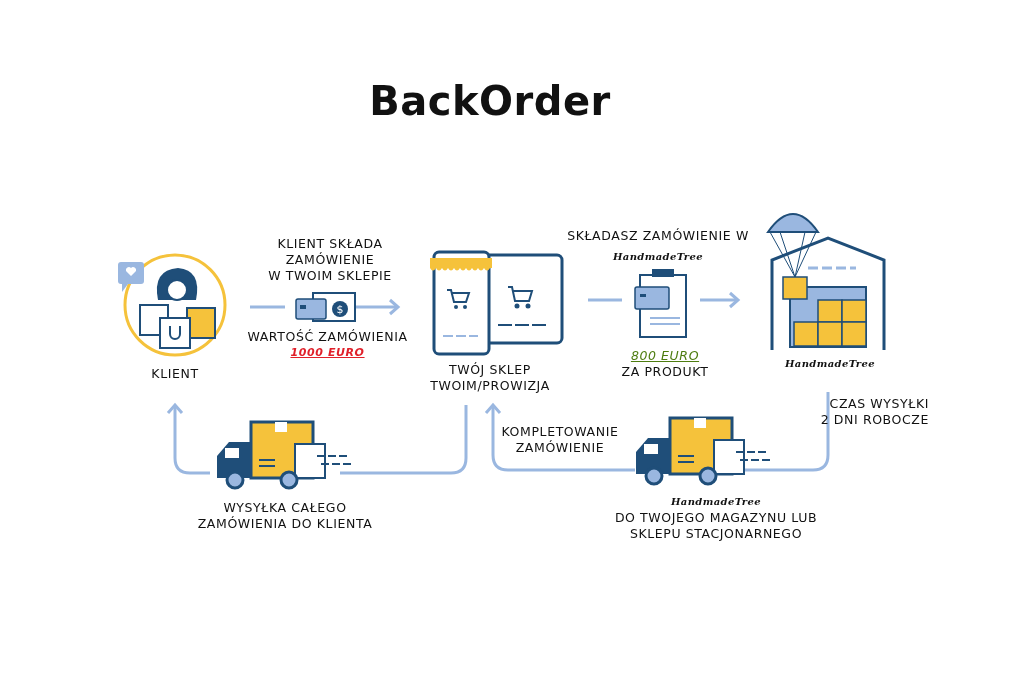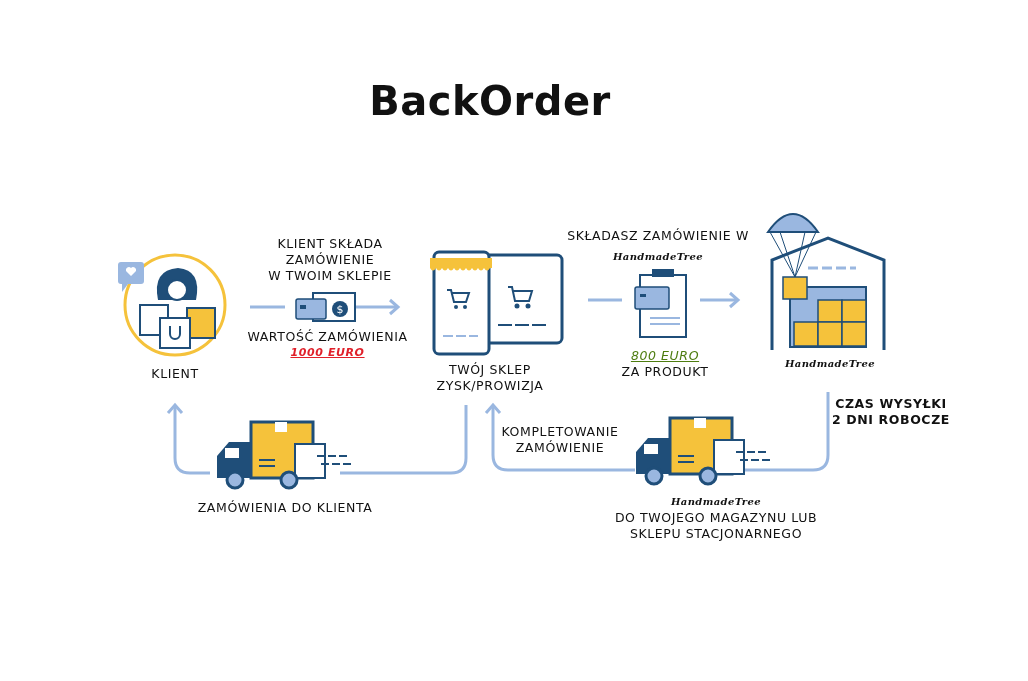--- a/index.html
+++ b/index.html
@@ -136,7 +136,7 @@
 
 <div class="lbl" style="left:410px;top:362px;width:160px;">
   <div>TWÓJ SKLEP</div>
-  <div>ZYSK/PROWIZJA</div>
+  <div>TWOIM/PROWIZJA</div>
 </div>
 
 <div class="lbl" style="left:548px;top:228px;width:220px;">

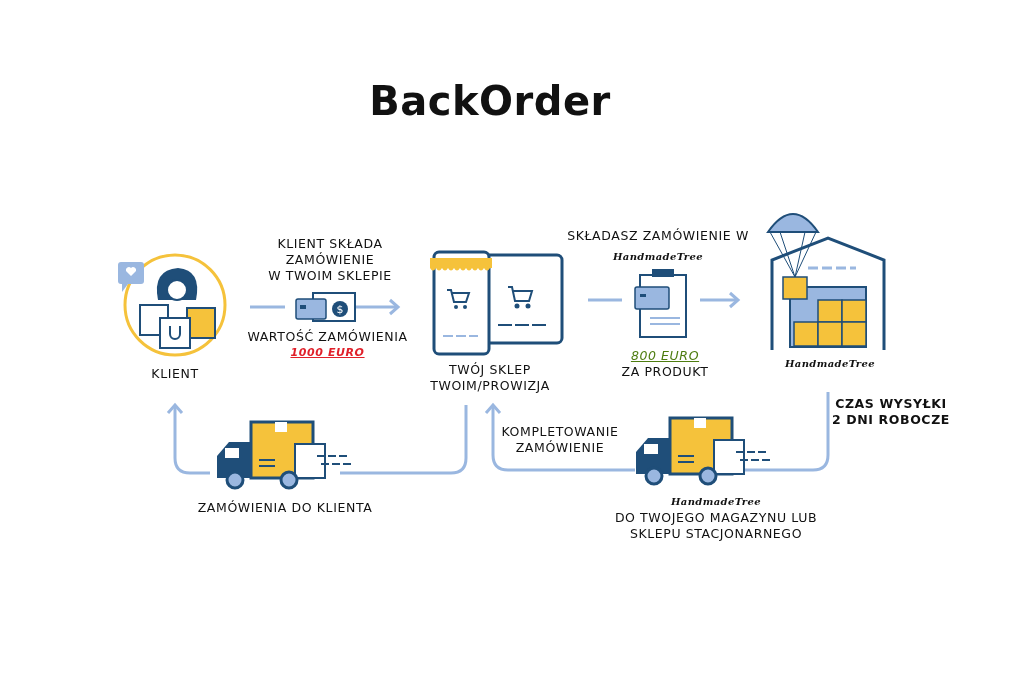--- a/index.html
+++ b/index.html
@@ -151,7 +151,7 @@
 
 <div class="lbl script" style="left:760px;top:356px;width:140px;">HandmadeTree</div>
 
-<div class="lbl" style="left:826px;top:396px;width:130px;text-align:center;font-weight:bold;">
+<div class="lbl" style="left:799px;top:396px;width:130px;text-align:right;">
   <div>CZAS WYSYŁKI</div>
   <div>2 DNI ROBOCZE</div>
 </div>

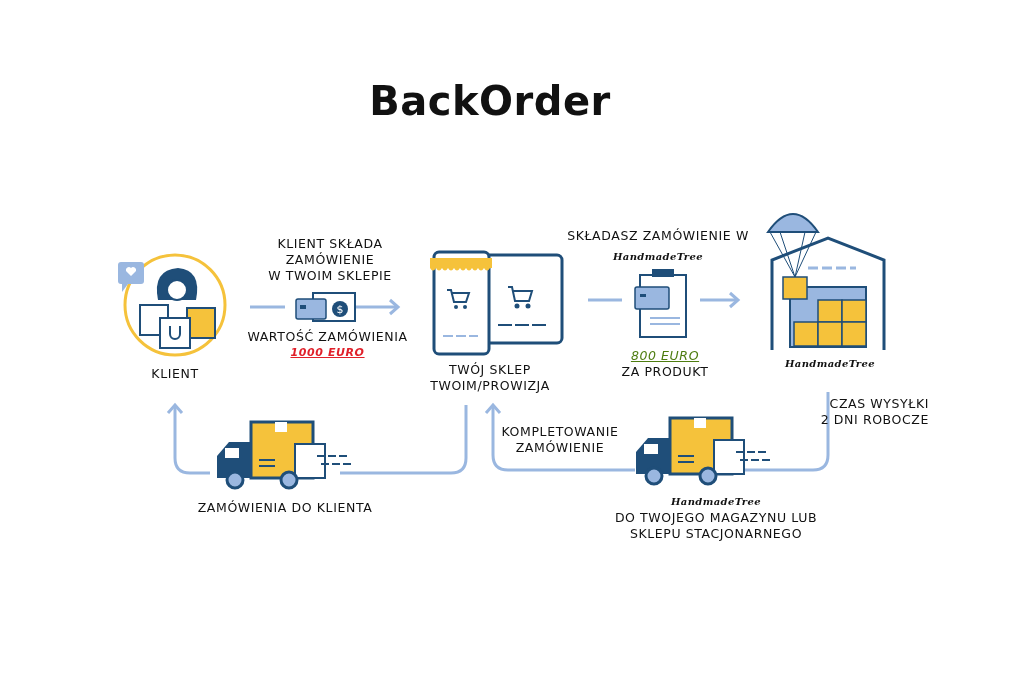--- a/index.html
+++ b/index.html
@@ -168,6 +168,7 @@
 </div>
 
 <div class="lbl" style="left:180px;top:500px;width:210px;">
+  <div>WYSYŁKA CAŁEGO</div>
   <div>ZAMÓWIENIA DO KLIENTA</div>
 </div>
 

